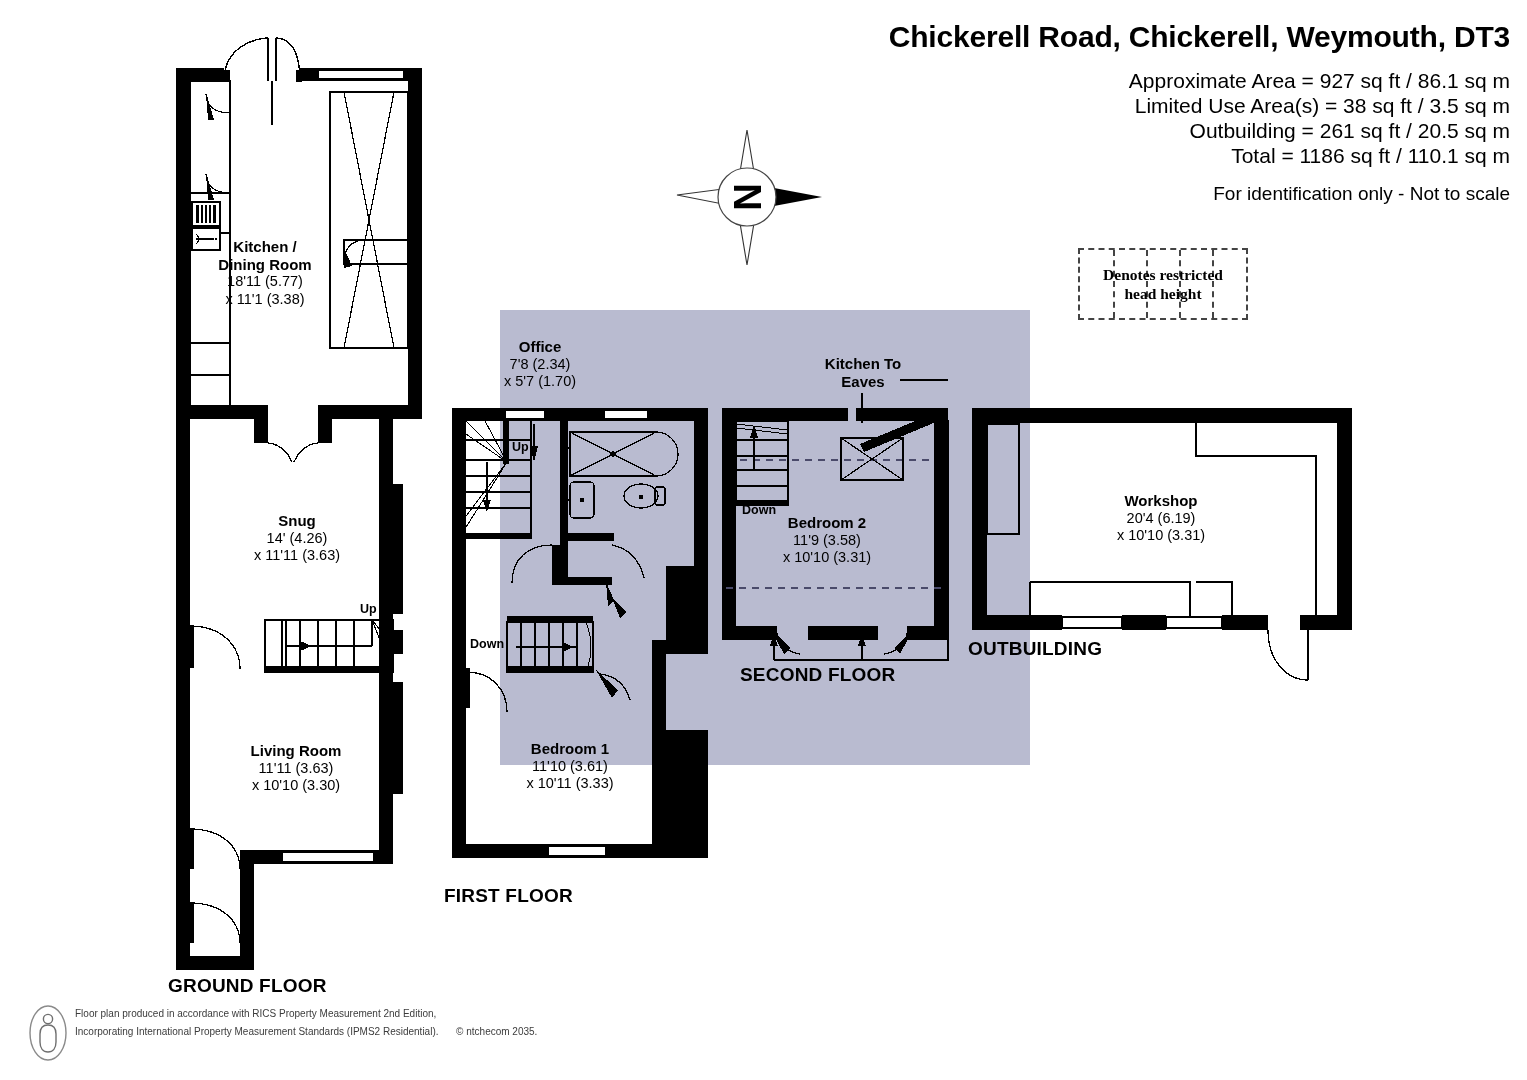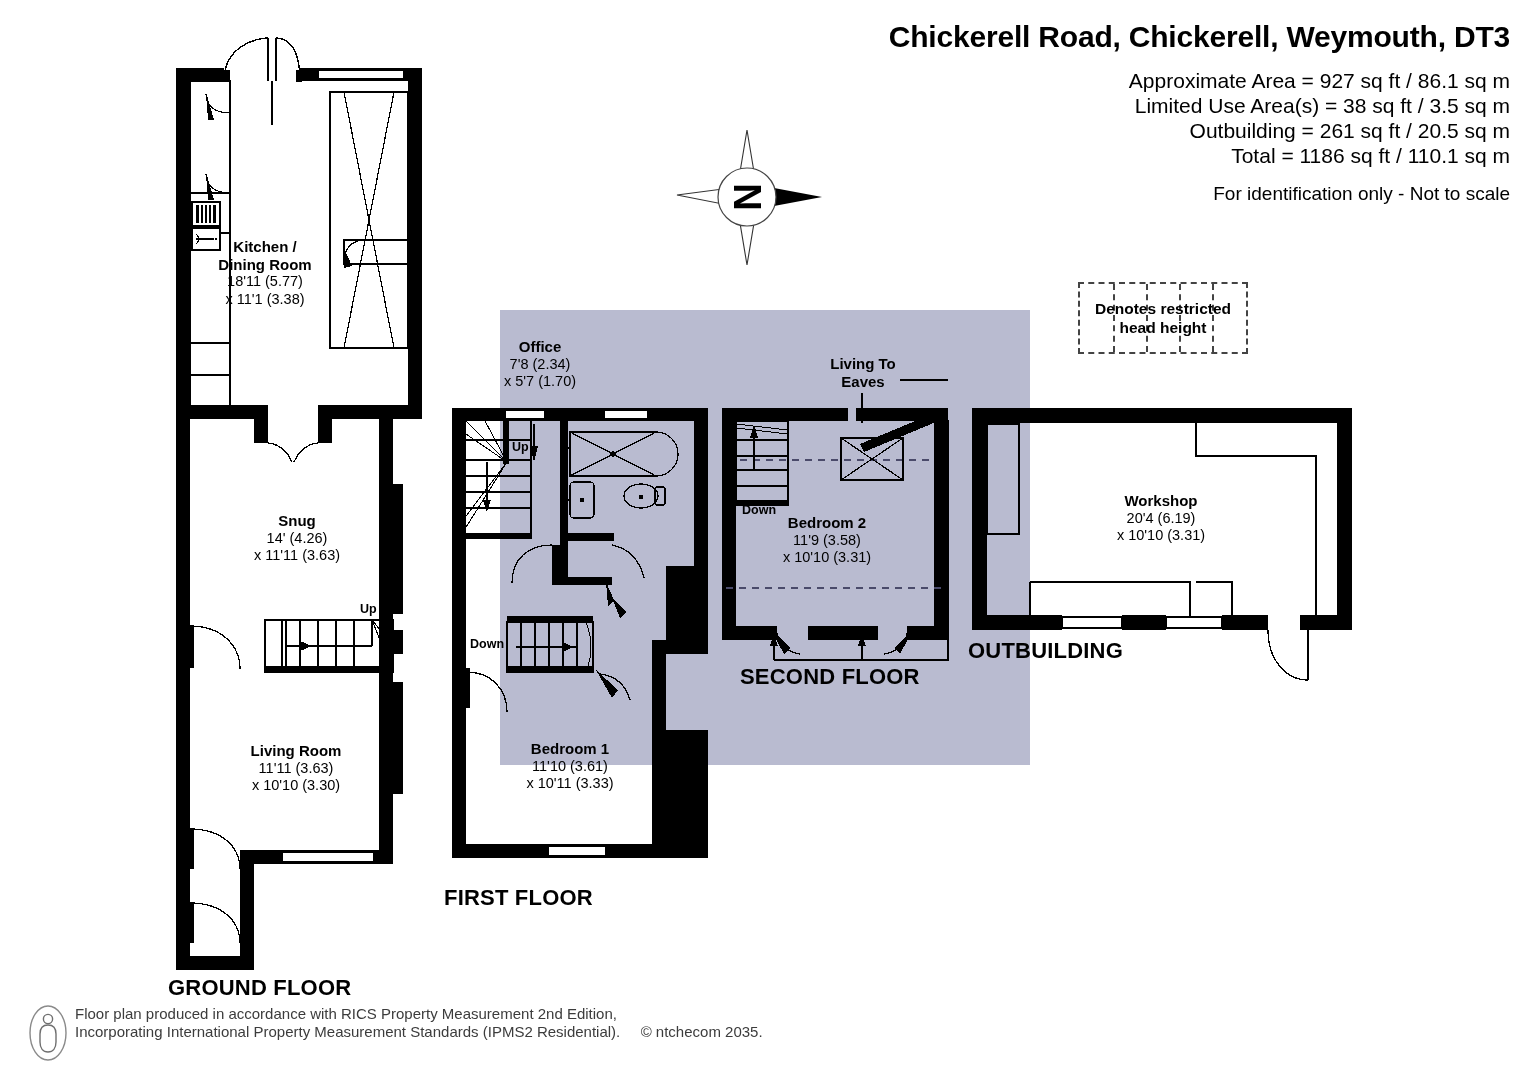--- a/index.html
+++ b/index.html
@@ -11,8 +11,8 @@
   #areas{left:740px;top:68px;width:770px;text-align:right;font-size:21px;line-height:25px;}
   #disclaimer{left:740px;top:183px;width:770px;text-align:right;font-size:19px;}
   
-  #legend{left:1078px;top:282px;width:170px;height:72px;
-          border:2px dashed #444;box-sizing:border-box;}
+  #legend{left:1078px;top:248px;width:170px;height:72px;
+          border:2px dashed #444;box-sizing:border-box;font-family:Liberation Serif, serif;}
   #legend .vdash{position:absolute;top:0;bottom:0;width:0;border-left:2px dashed #444;}
   #legend-text{position:absolute;left:-4px;right:-4px;top:50%;transform:translateY(-50%);
                text-align:center;font-size:15.5px;font-weight:bold;line-height:19px;background:transparent;}

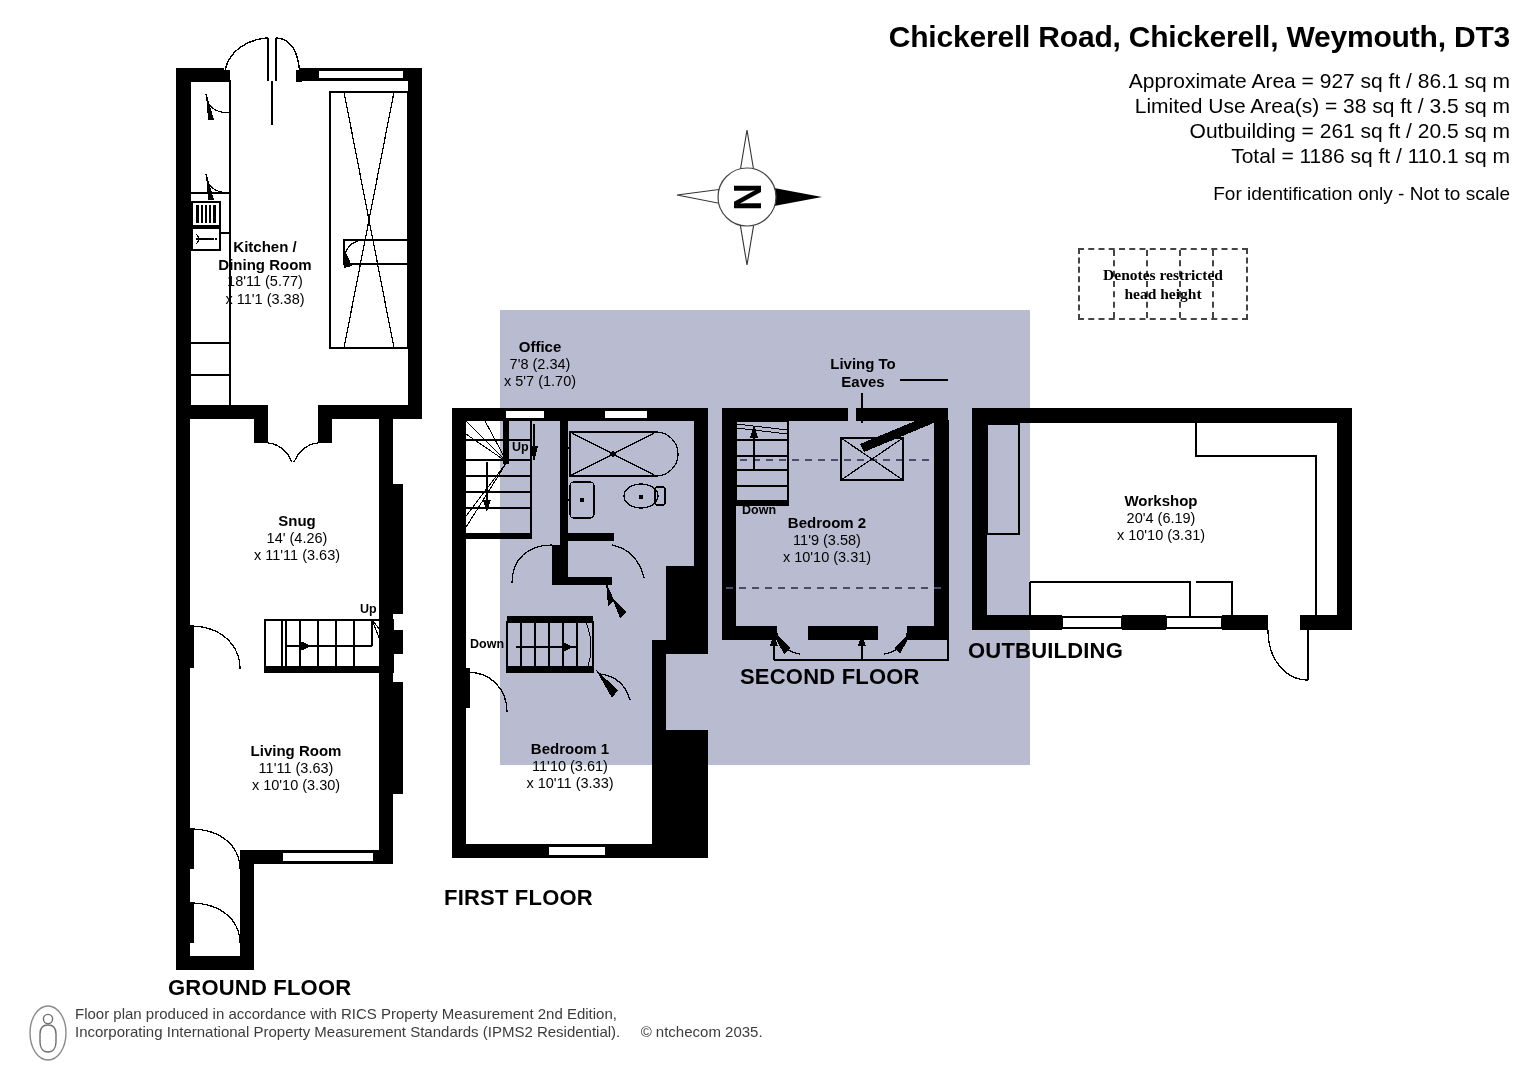--- a/index.html
+++ b/index.html
@@ -440,7 +440,7 @@
 </div>
 
 <div class="anno" style="left:800px;top:355px;width:126px;">
-  <div>Living To</div>
+  <div>Kitchen To</div>
   <div>Eaves</div>
 </div>
 

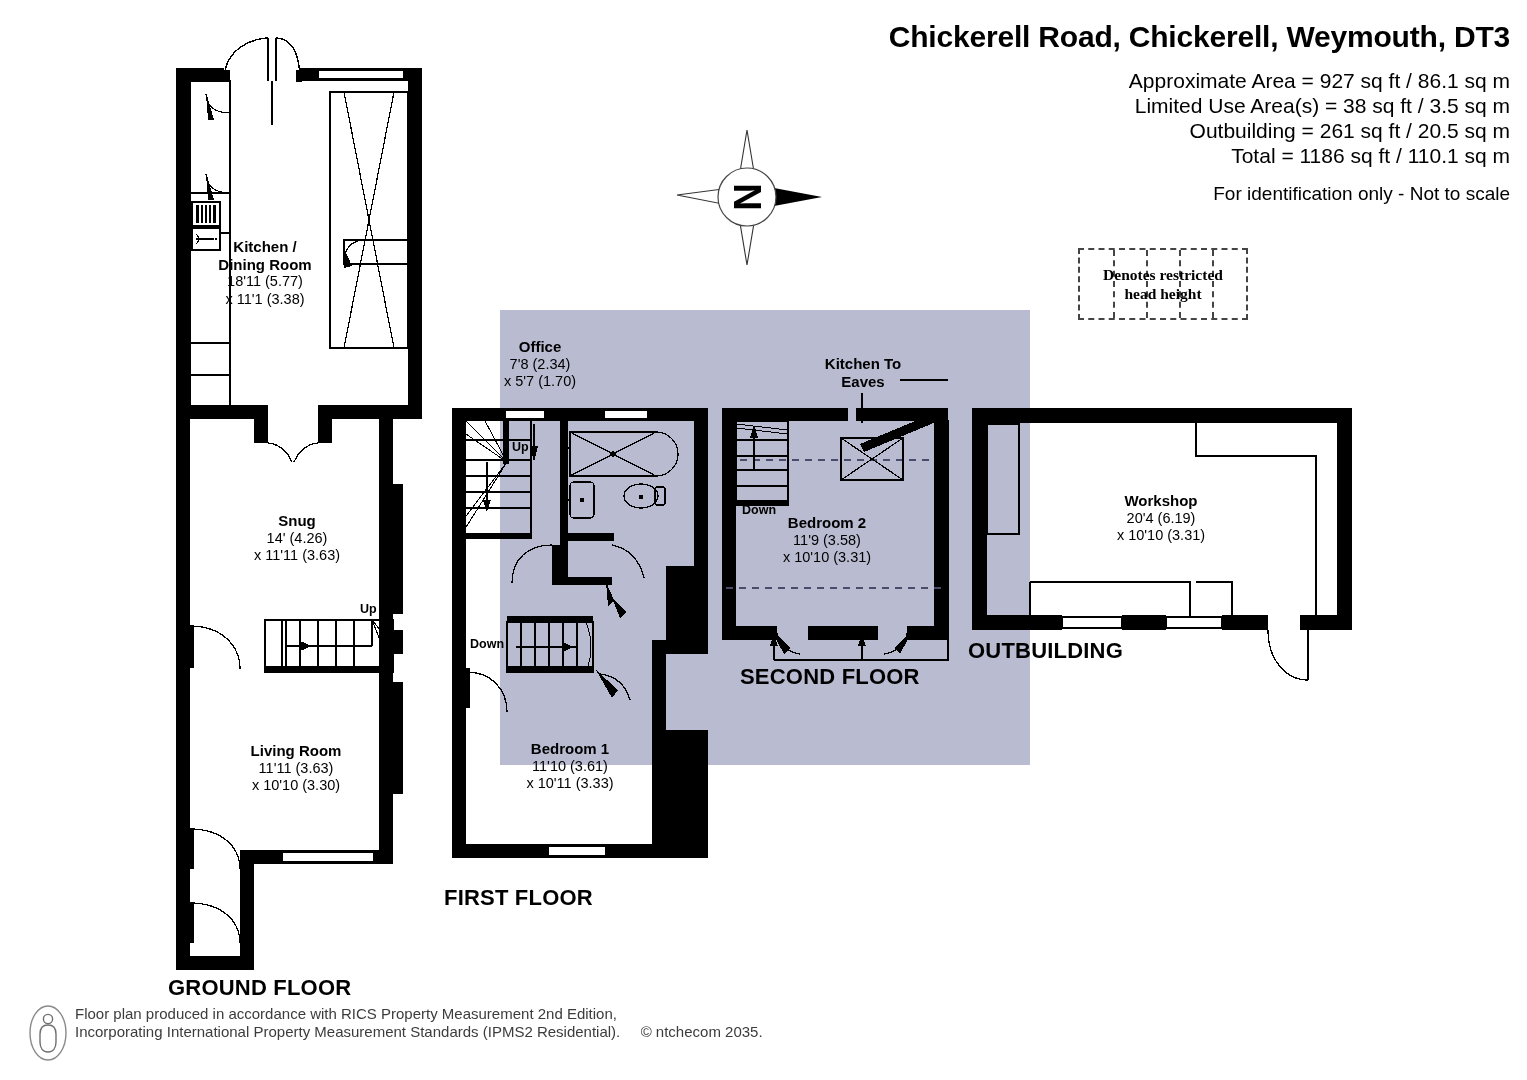--- a/index.html
+++ b/index.html
@@ -27,7 +27,7 @@
   
   .room{position:absolute;text-align:center;font-size:14.5px;line-height:17.5px;white-space:nowrap;}
   .room .nm{font-weight:bold;font-size:15px;}
-  .floorlbl{position:absolute;font-weight:bold;font-size:22px;letter-spacing:0.2px;}
+  .floorlbl{position:absolute;font-weight:bold;font-size:19px;letter-spacing:0.2px;}
   .small{position:absolute;font-weight:bold;font-size:12.5px;}
   .anno{position:absolute;font-weight:bold;font-size:15px;line-height:18px;text-align:center;}
   

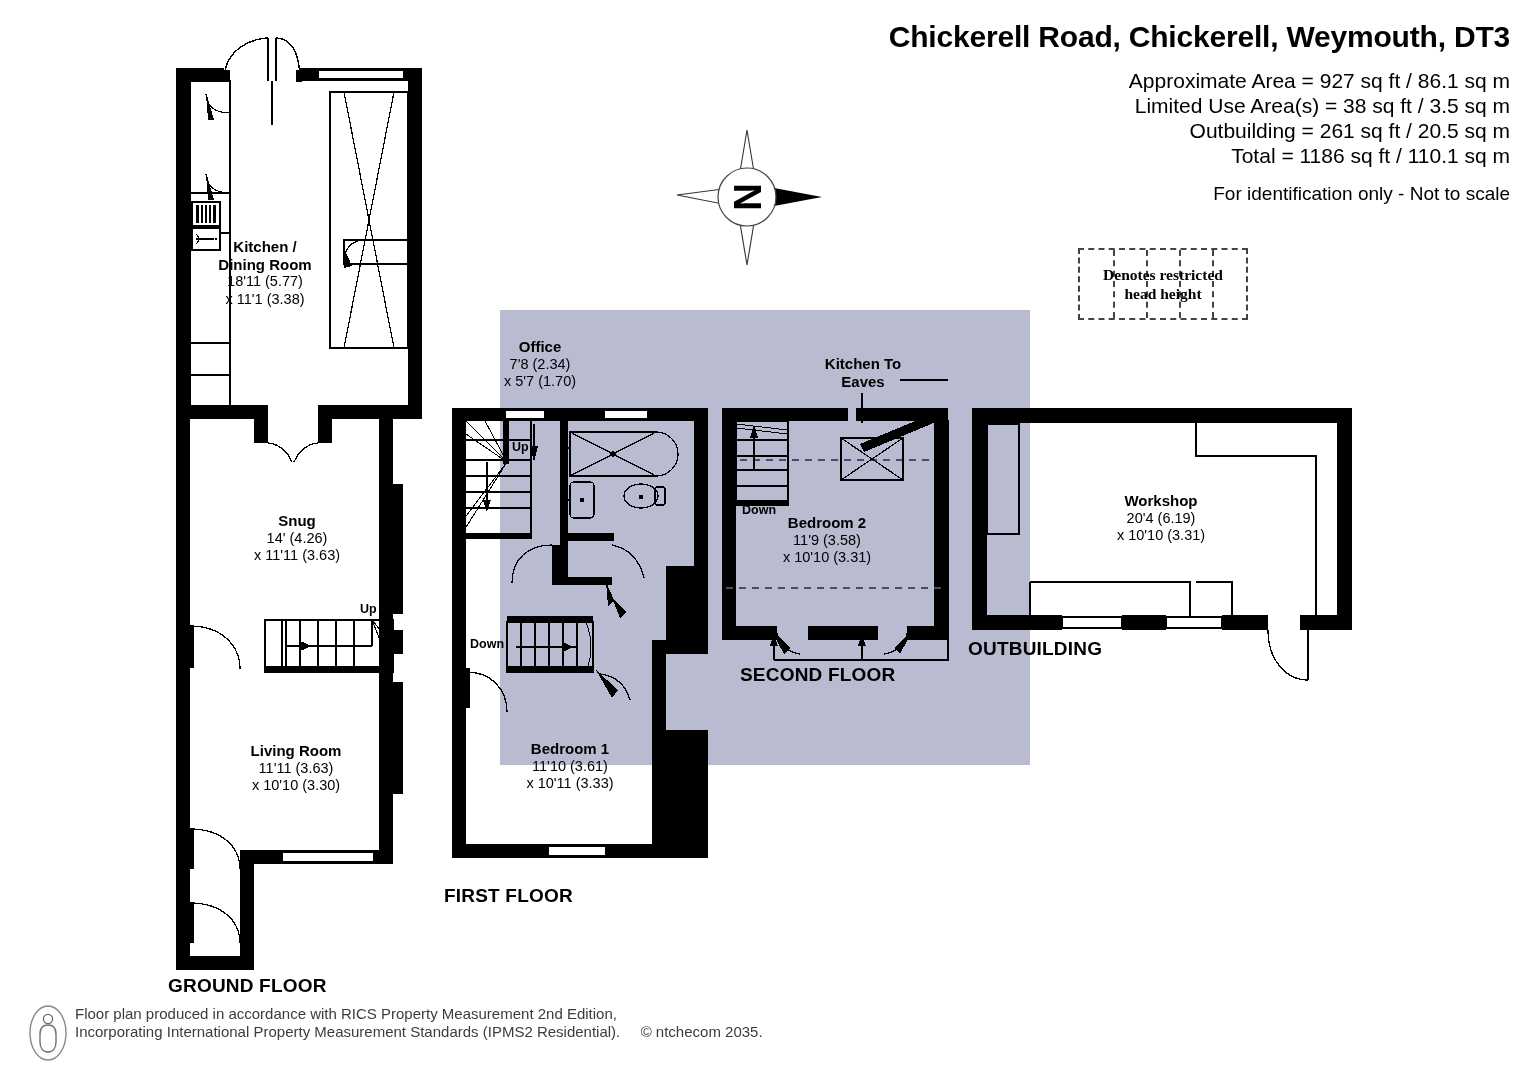--- a/index.html
+++ b/index.html
@@ -31,7 +31,7 @@
   .small{position:absolute;font-weight:bold;font-size:12.5px;}
   .anno{position:absolute;font-weight:bold;font-size:15px;line-height:18px;text-align:center;}
   
-  #footer{left:75px;top:1005px;width:700px;font-size:15px;line-height:17.5px;color:#3c3c3c;}
+  #footer{left:75px;top:1005px;width:700px;font-size:10px;line-height:17.5px;color:#3c3c3c;}
   #footer-icon{left:28px;top:1004px;width:40px;height:58px;}
 </style>
 </head>

